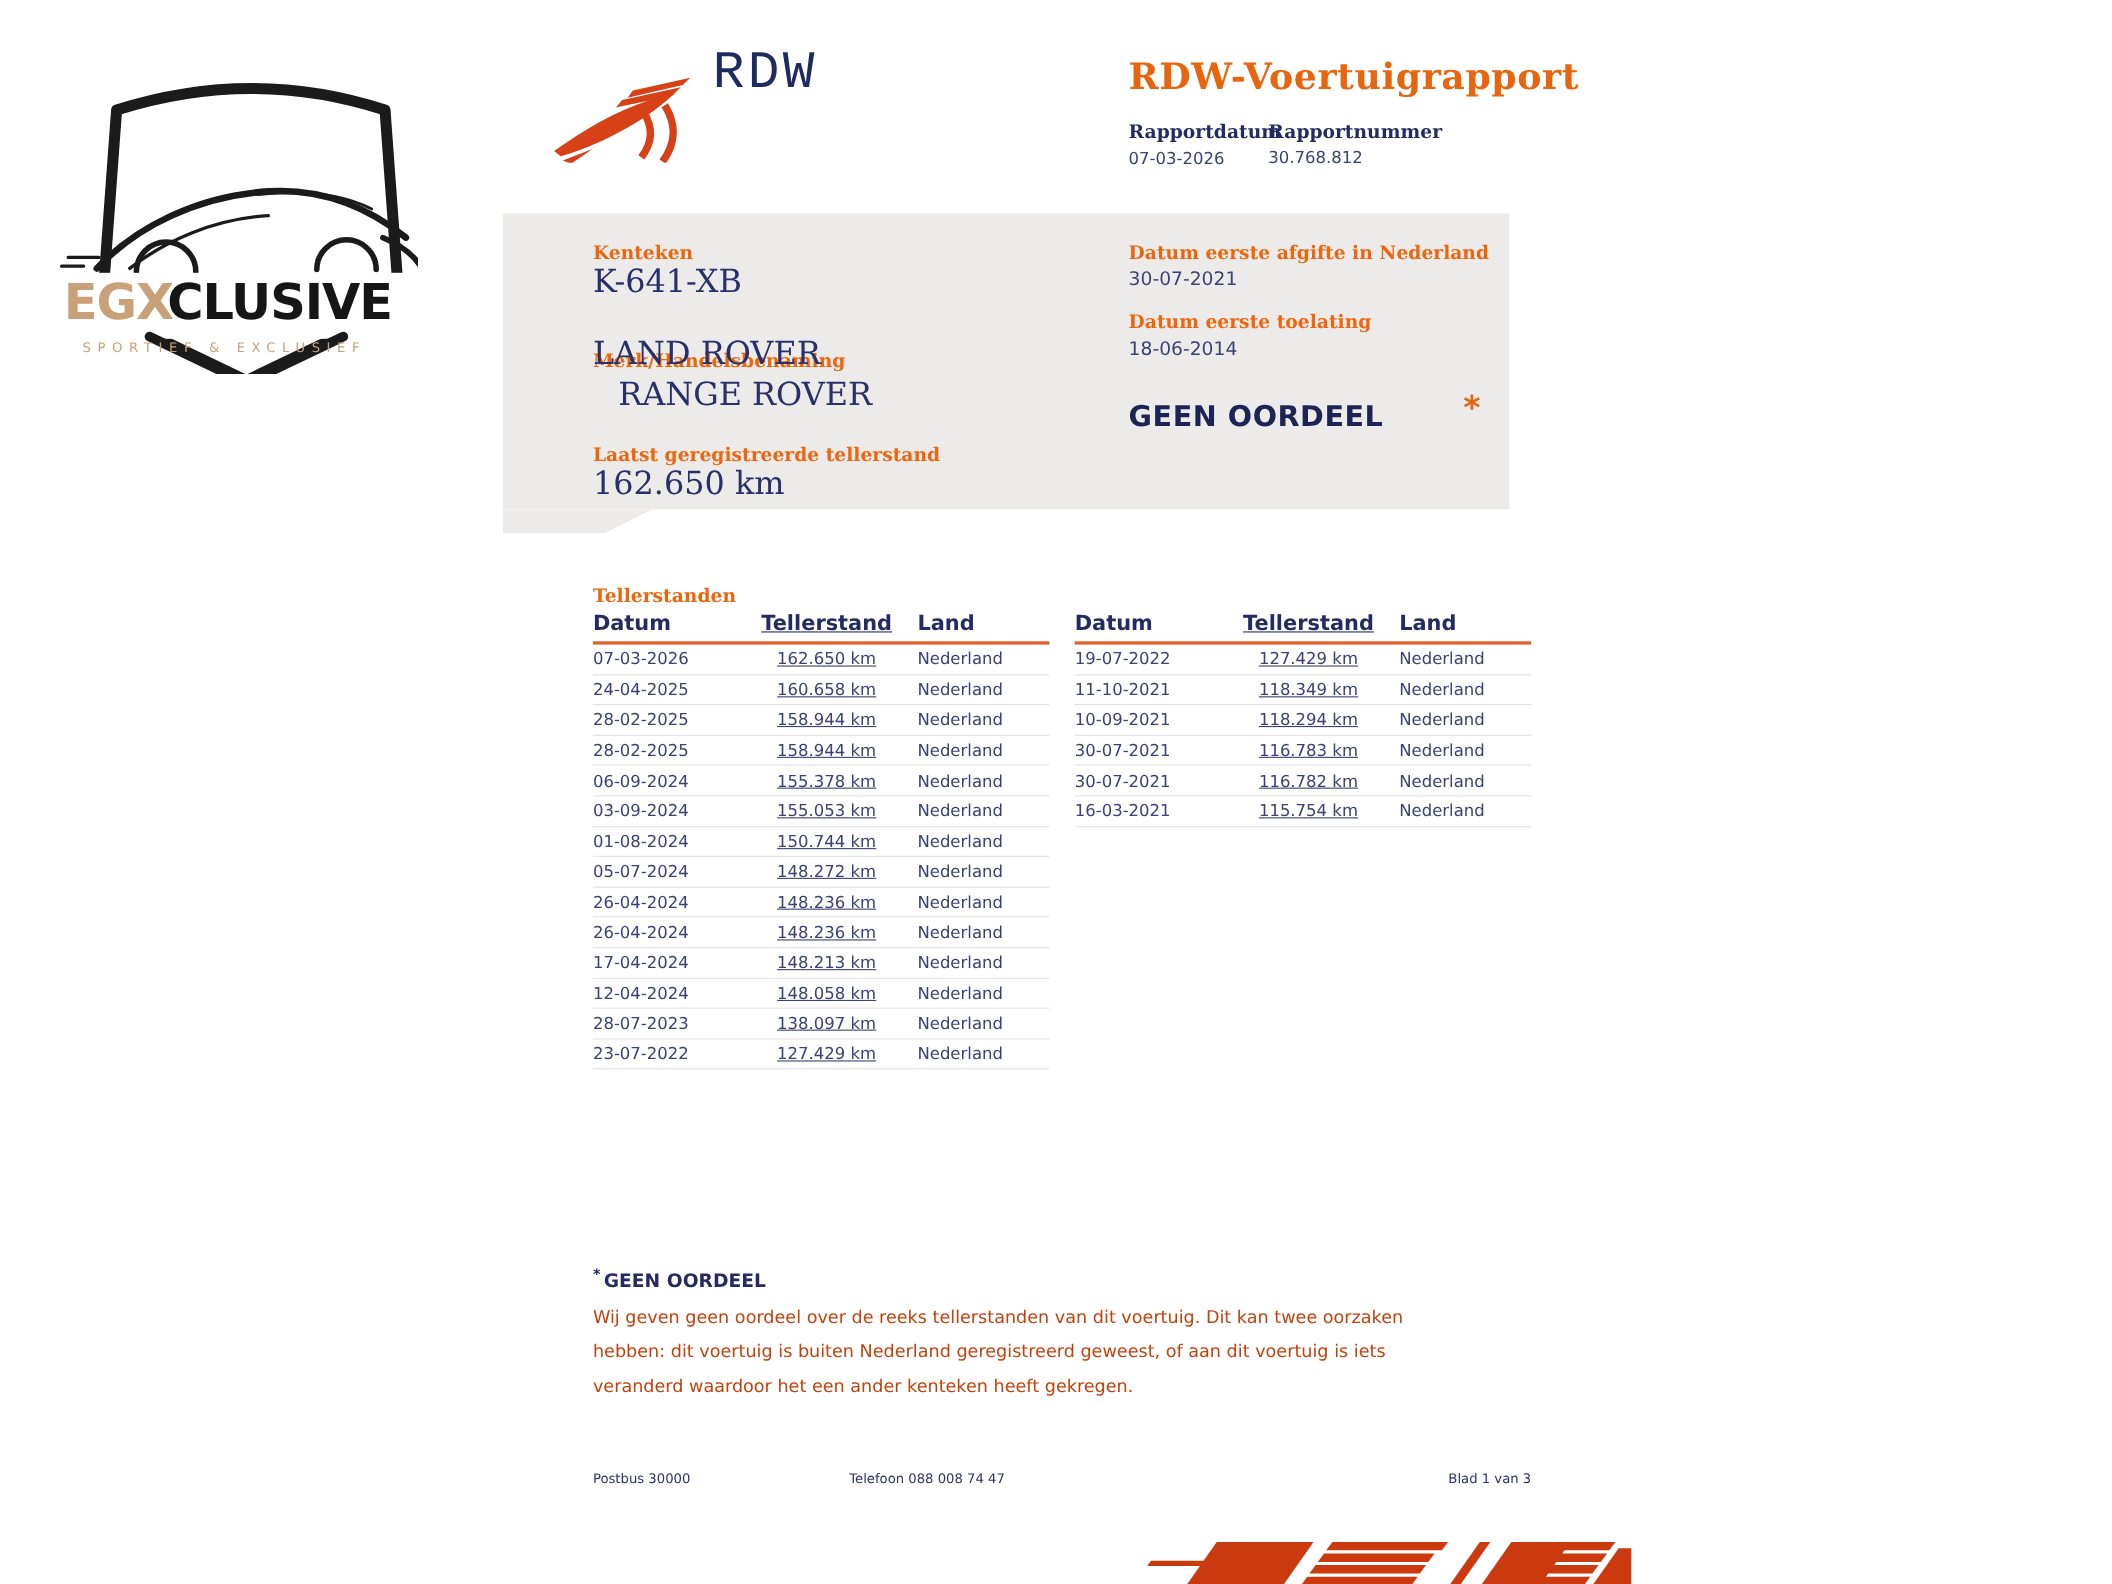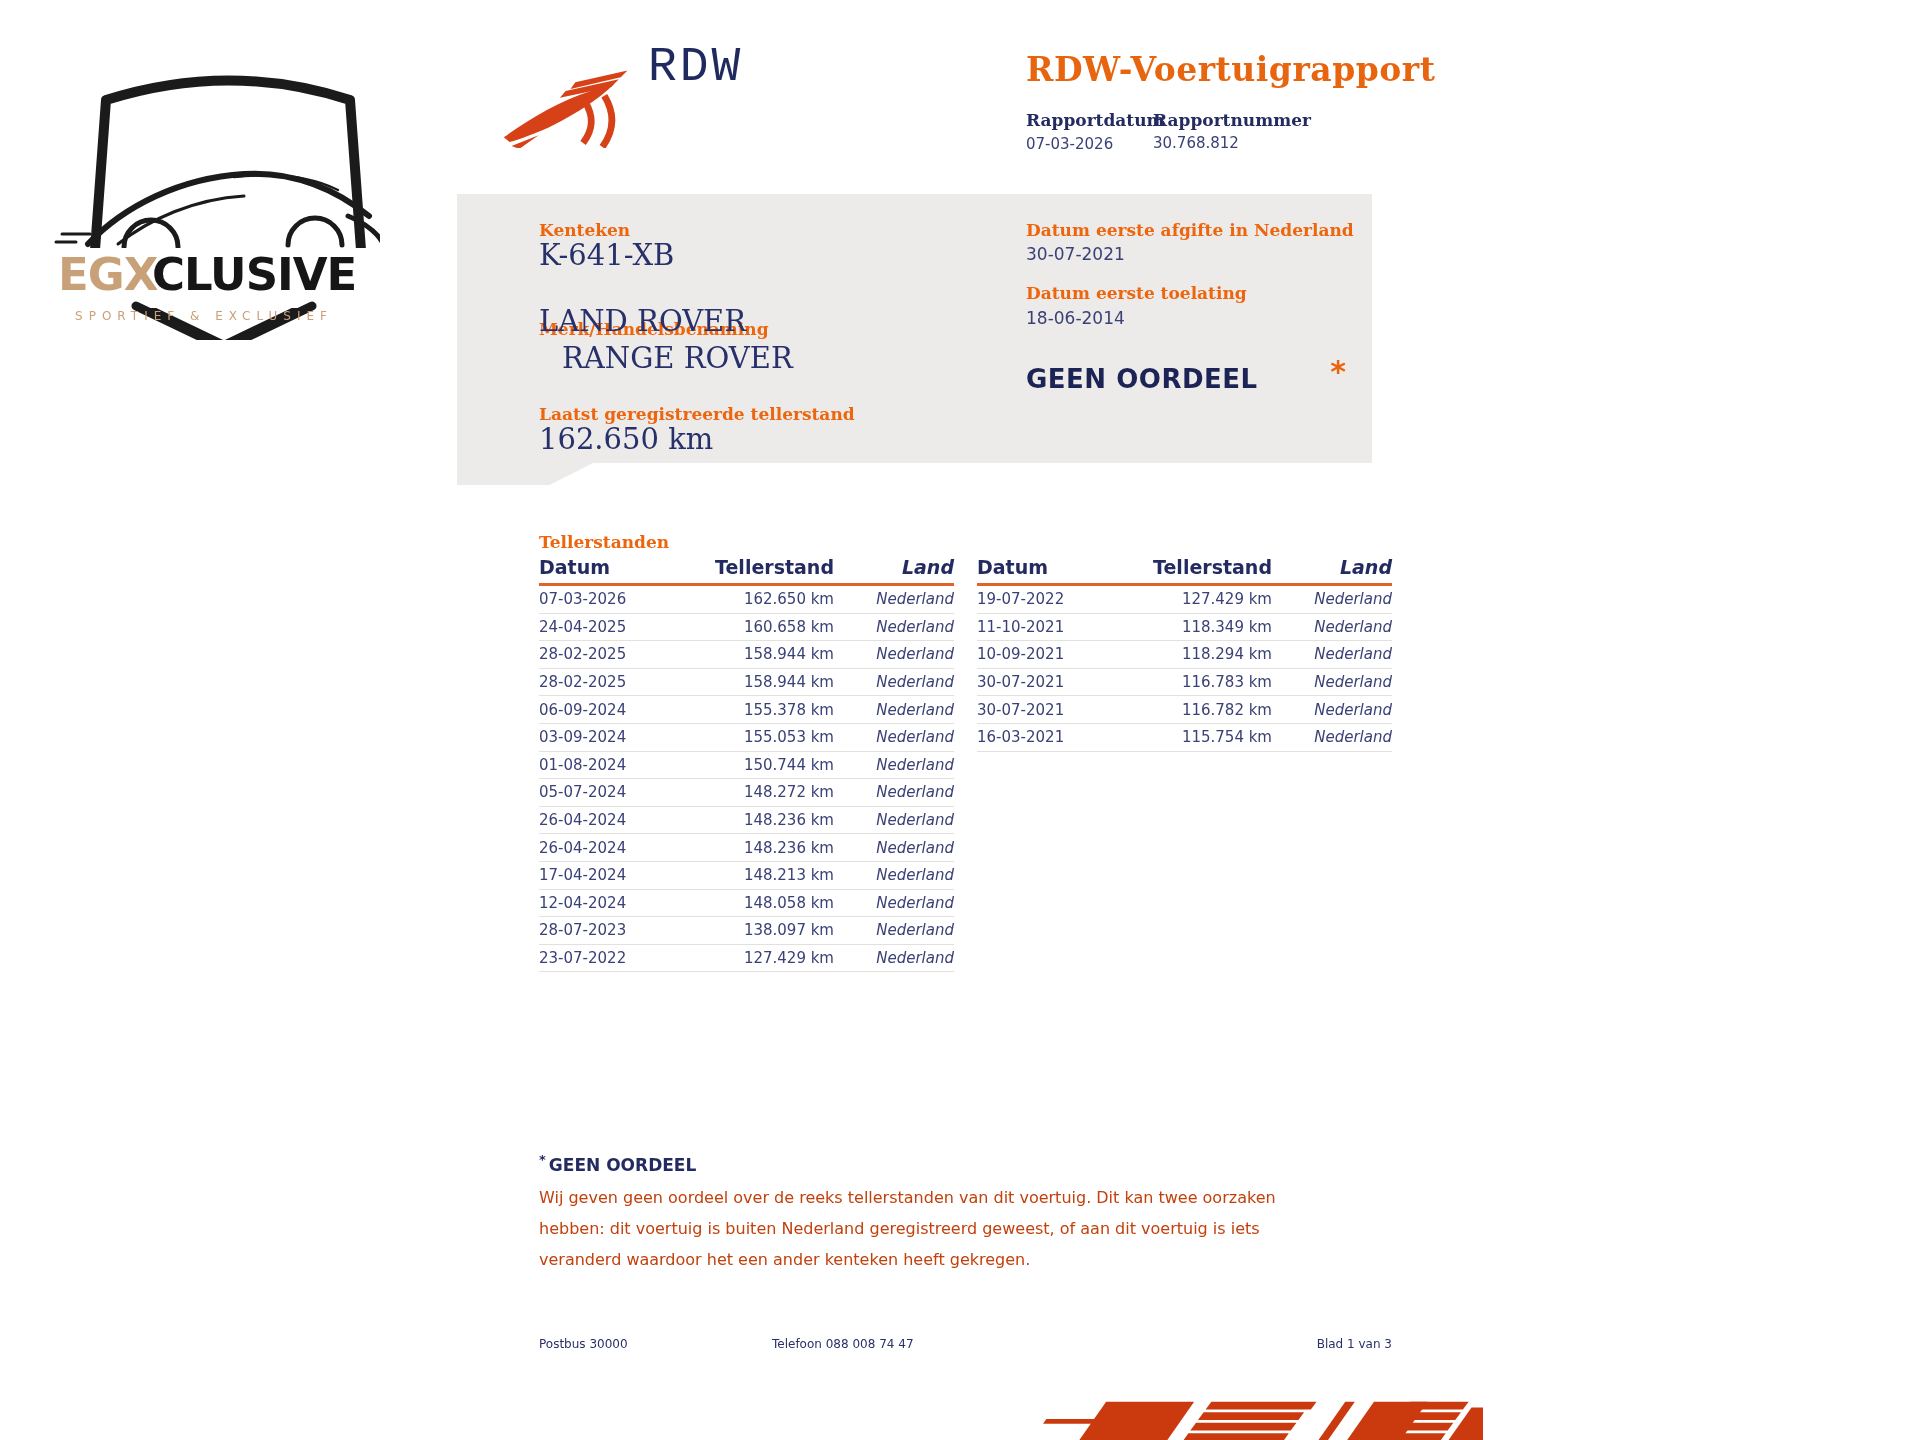--- a/index.html
+++ b/index.html
@@ -59,7 +59,7 @@
   .trow{display:flex;align-items:center;height:27.6px;border-bottom:1px solid #E3E1DF;
     font-size:15px;color:var(--value-navy);}
   .c-date{width:130px;}
-  .c-km{flex:1;text-align:right;}
+  .c-km{flex:1;text-align:center;text-decoration:underline;}
   .c-land{width:120px;text-align:right;font-style:italic;}
 
   

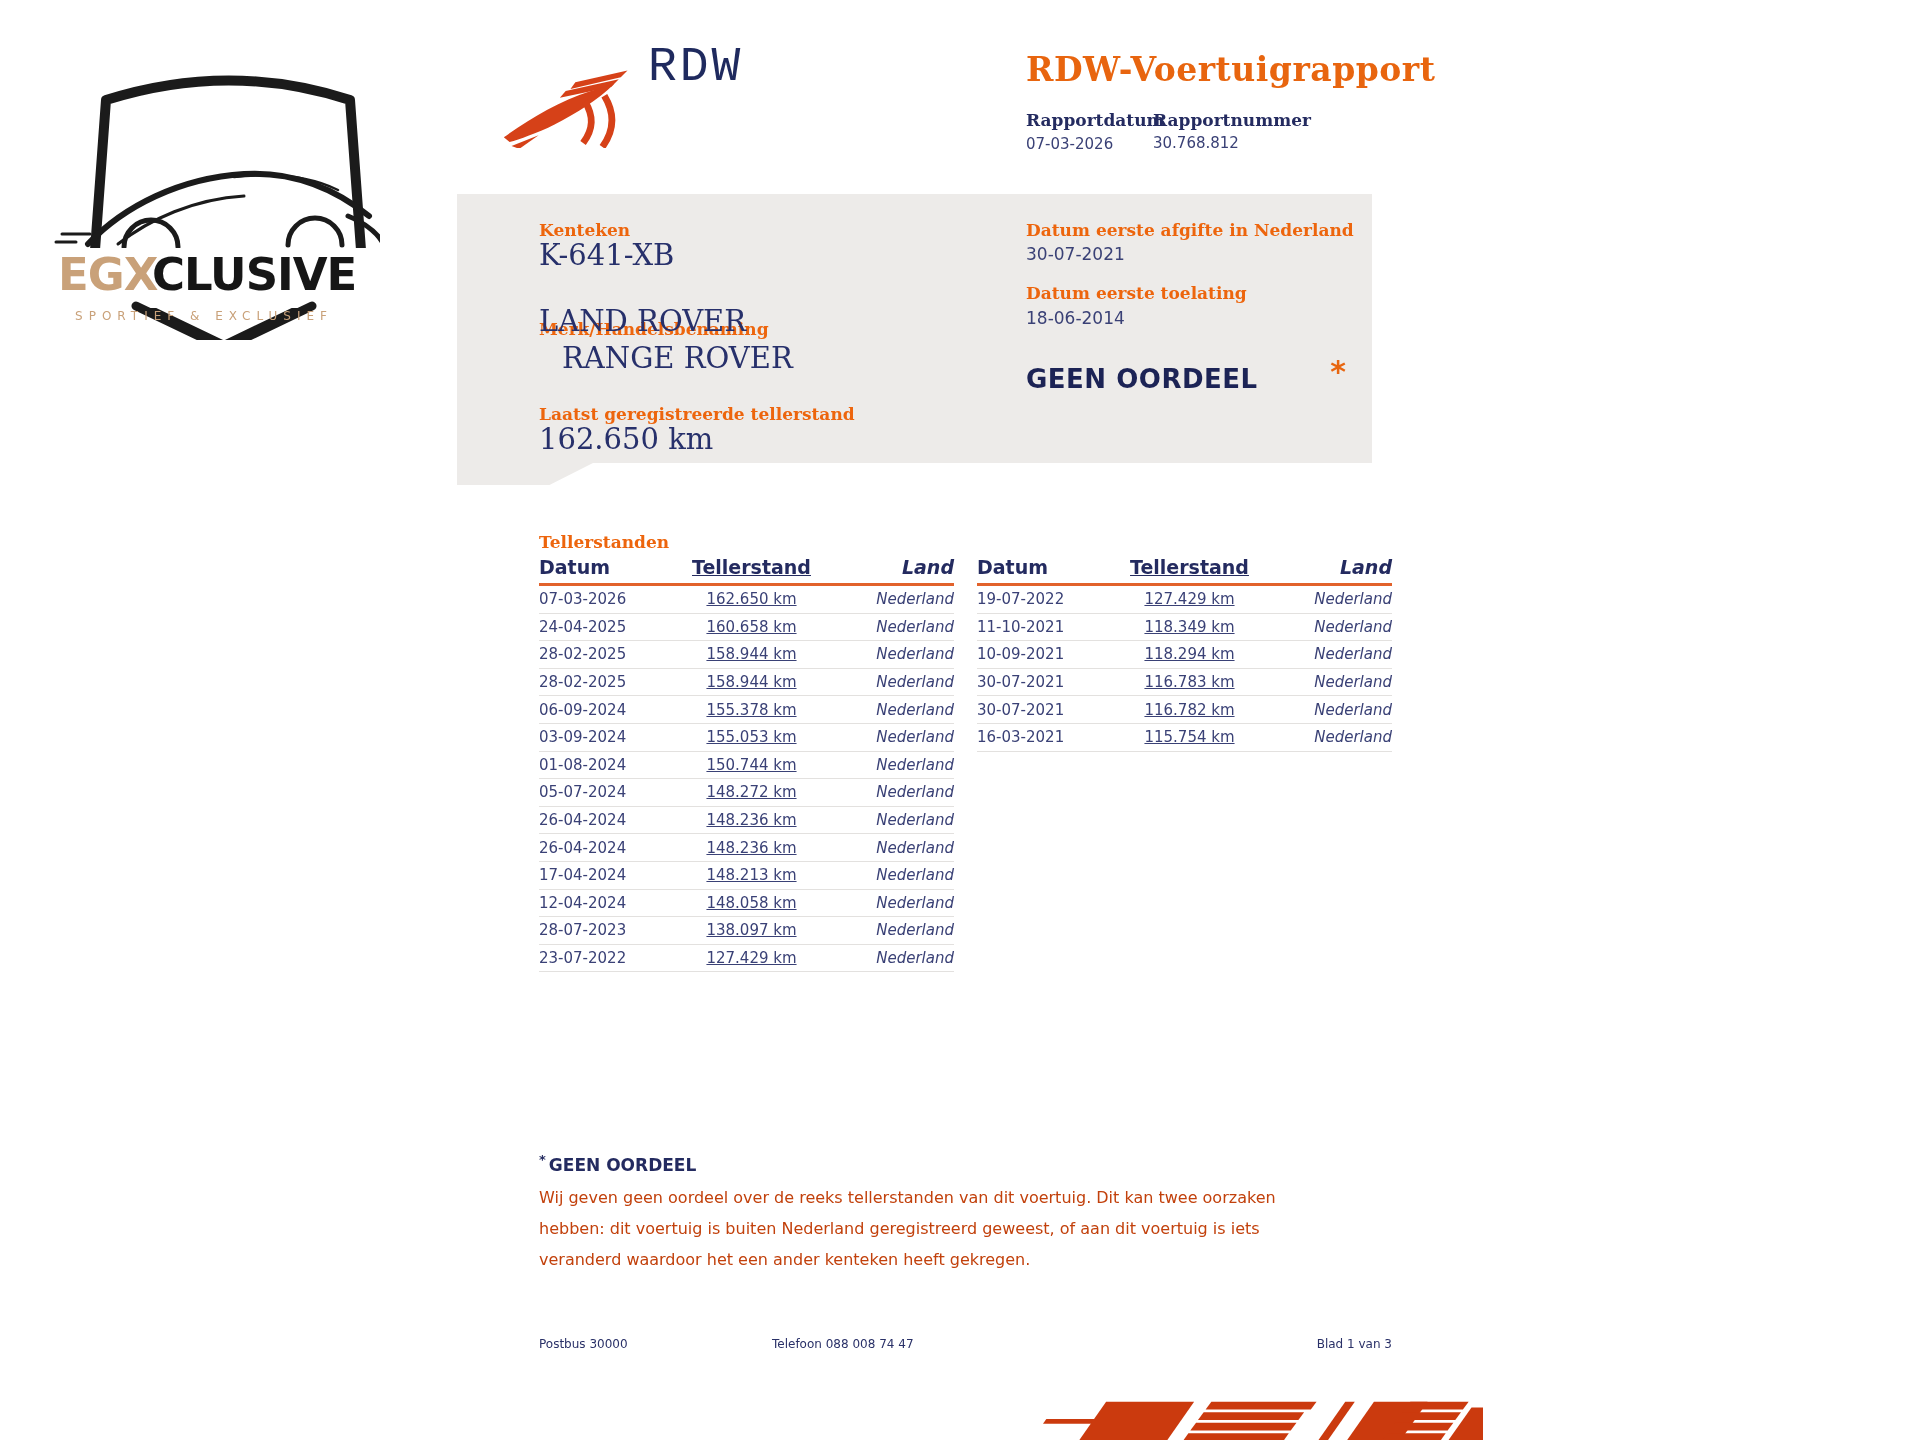--- a/index.html
+++ b/index.html
@@ -60,7 +60,7 @@
     font-size:15px;color:var(--value-navy);}
   .c-date{width:130px;}
   .c-km{flex:1;text-align:center;text-decoration:underline;}
-  .c-land{width:120px;text-align:right;font-style:italic;}
+  .c-land{width:120px;}
 
   
   .footnote-title{left:539px;top:1152px;font-size:17px;font-weight:bold;color:var(--navy);}

